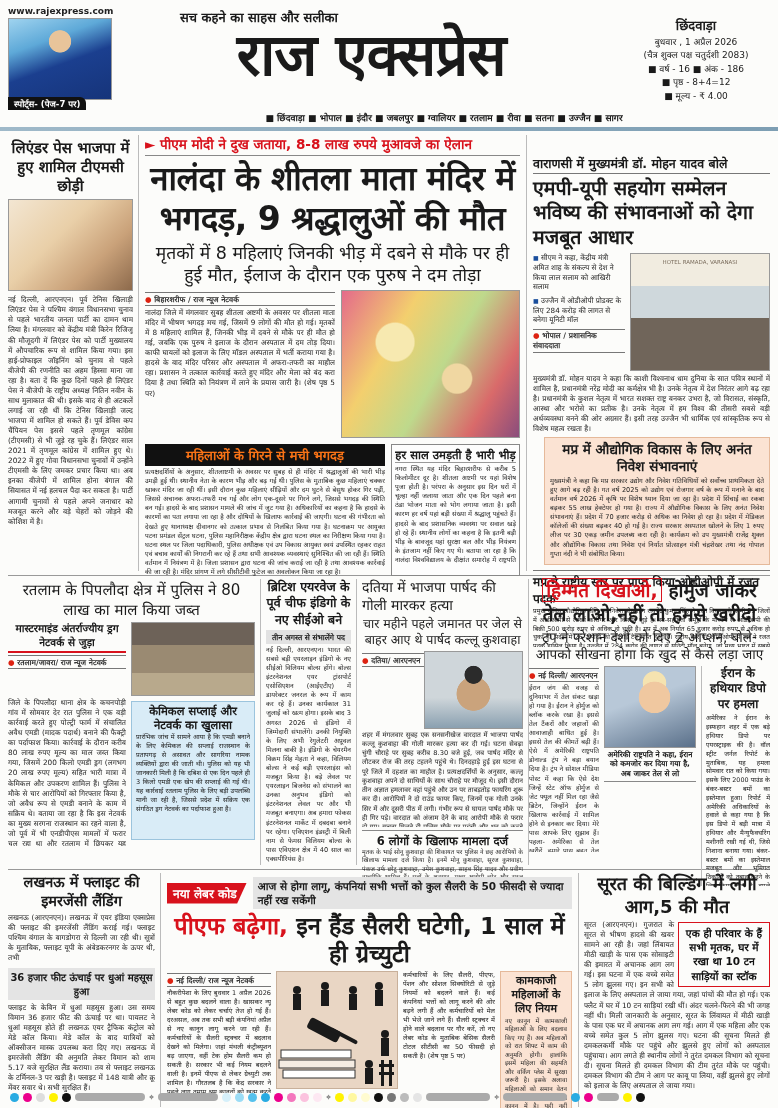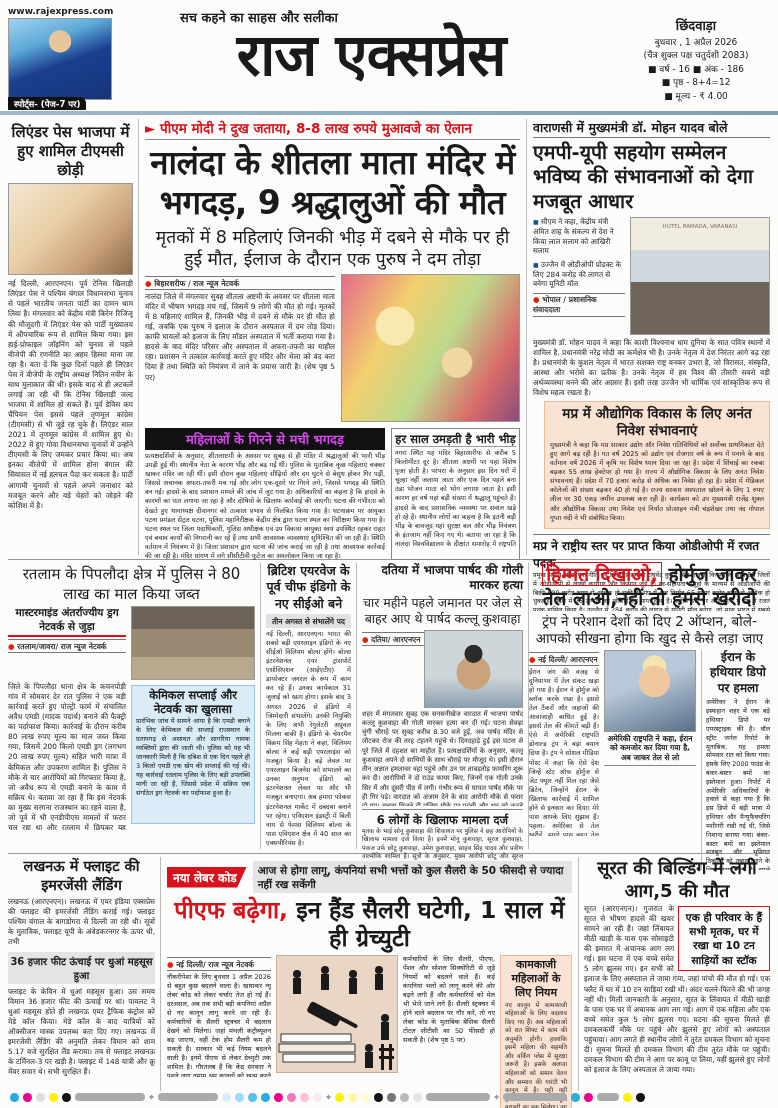--- a/index.html
+++ b/index.html
@@ -167,6 +167,7 @@
       <div>■ मूल्य - ₹ 4.00</div>
     </div>
   </div>
+  <div class="cities-bar">■ छिंदवाड़ा ■ भोपाल ■ इंदौर ■ जबलपुर ■ ग्वालियर ■ रतलाम ■ रीवा ■ सतना ■ उज्जैन ■ सागर</div>
   <div class="mast-rule"></div>
 
   <div class="row row1">

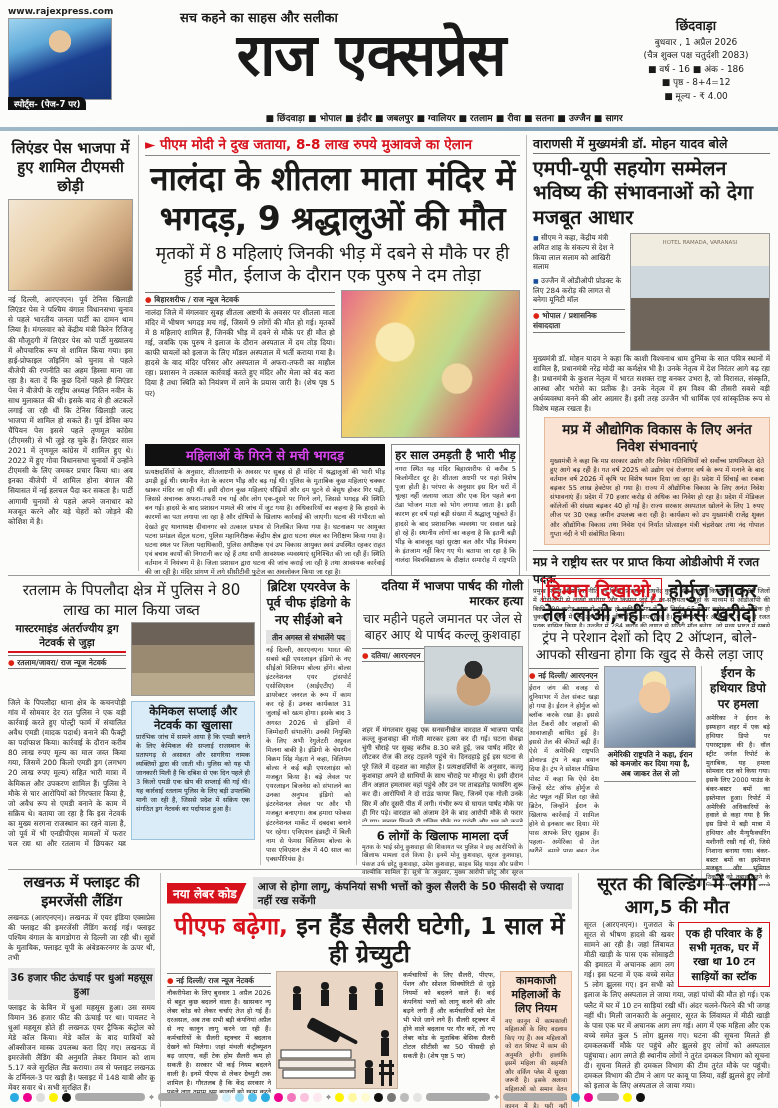--- a/index.html
+++ b/index.html
@@ -60,7 +60,7 @@
   .subbox2 { flex:1; border:1px solid #888; padding:2px 3px; background:#fdfdfd; }
   .subbox2-head { font-size:11.5px; font-weight:bold; text-align:center; border-bottom:1px solid #999; margin-bottom:2px; }
   .col-right1 { flex:1; padding-left:6px; }
-  .r1-kicker { font-size:12.5px; font-weight:bold; border-bottom:1px solid #777; padding-bottom:1px; }
+  .r1-kicker { font-size:12.5px; font-weight:bold; border-bottom:1px solid #777; padding-bottom:1px;margin-top:20px; }
   .r1-head { font-size:19.5px; font-weight:bold; line-height:1.25; margin:3px 0; }
   .r1-mid { display:flex; gap:5px; }
   .r1-bullets { width:92px; font-size:7.2px; line-height:1.35; }

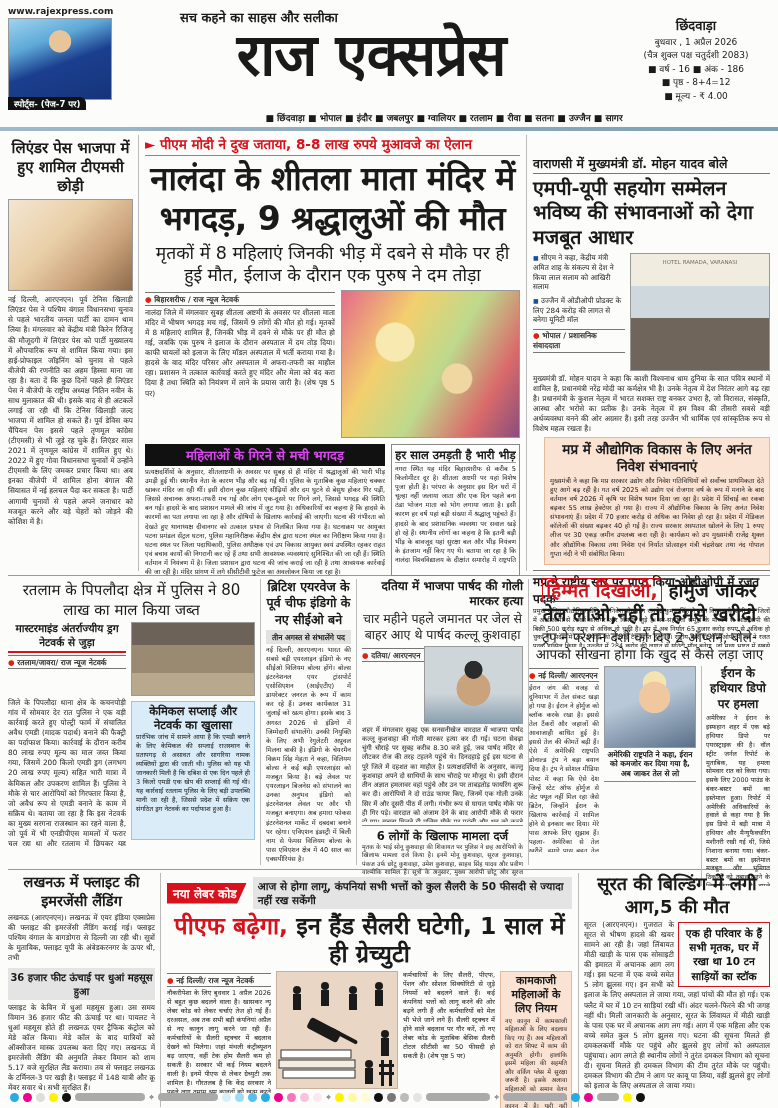--- a/index.html
+++ b/index.html
@@ -56,7 +56,7 @@
       linear-gradient(120deg,#e46a8a 0%, #f3cf6e 30%, #bed98c 55%, #d96a6a 80%, #8a4d7c 100%); }
   .subbox-row { display:flex; gap:6px; margin-top:6px; }
   .subbox1 { width:240px; }
-  .subbox1-head { background:#111; color:#d946ef; font-size:13px; font-weight:bold; text-align:center; padding:2px 0; }
+  .subbox1-head { background:#111; color:#f97316; font-size:13px; font-weight:bold; text-align:center; padding:2px 0; }
   .subbox2 { flex:1; border:1px solid #888; padding:2px 3px; background:#fdfdfd; }
   .subbox2-head { font-size:11.5px; font-weight:bold; text-align:center; border-bottom:1px solid #999; margin-bottom:2px; }
   .col-right1 { flex:1; padding-left:6px; }

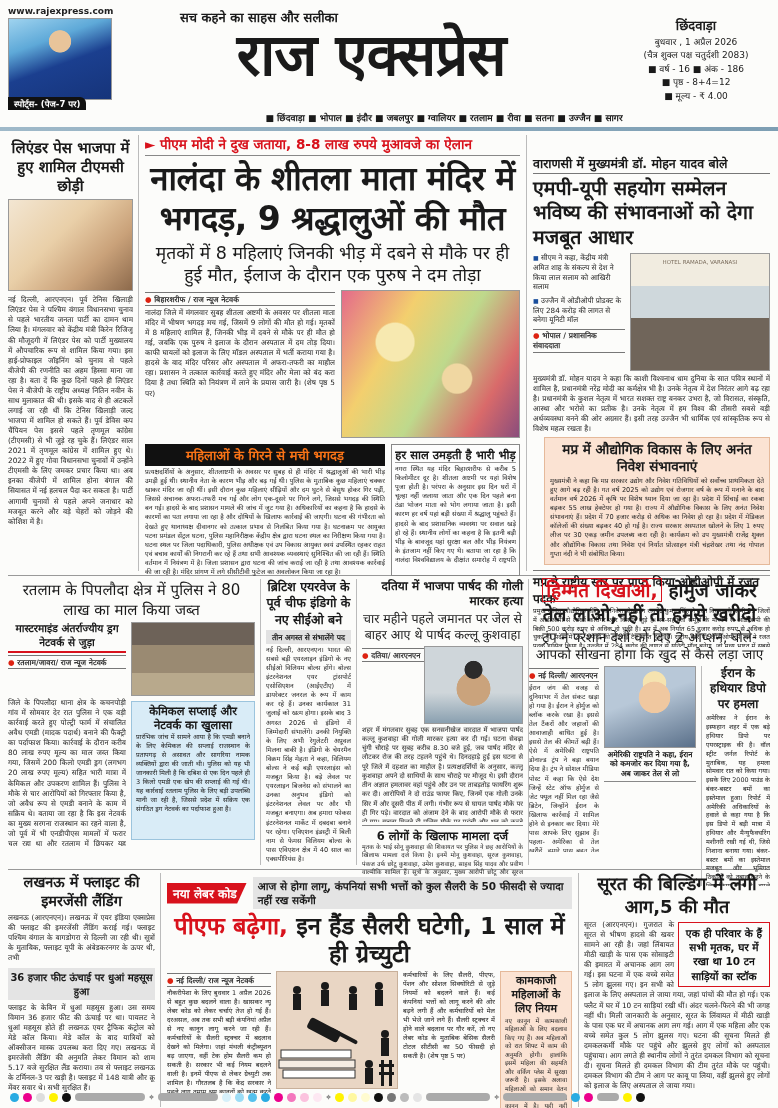--- a/index.html
+++ b/index.html
@@ -90,7 +90,7 @@
   .indigo-head { font-size:12.5px; font-weight:bold; text-align:center; line-height:1.3; margin-bottom:2px; }
   .indigo-inset { background:#e2e2e2; font-size:7.5px; font-weight:bold; text-align:center; padding:2px; margin:2px 0; }
   .col-datia { width:172px; padding:0 5px; }
-  .datia-head { font-size:12px; font-weight:bold; text-align:right; line-height:1.25; }
+  .datia-head { font-size:14px; font-weight:normal; text-align:left; line-height:1.25; }
   .datia-sub { font-size:12.5px; text-align:center; line-height:1.3; margin:2px 0; }
   .datia-mid { display:flex; }
   .datia-mid-left { width:62px; }

